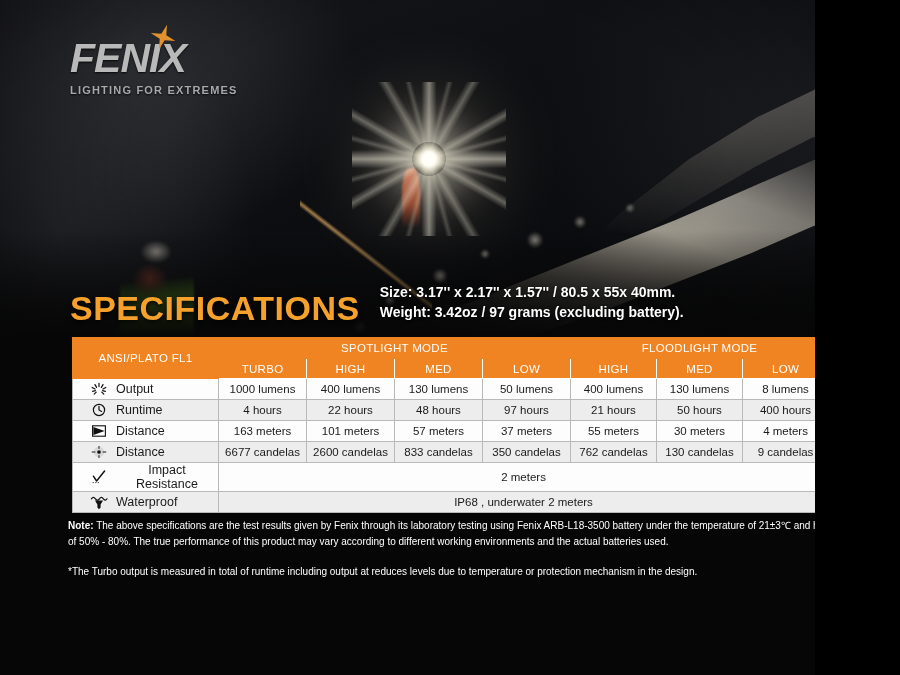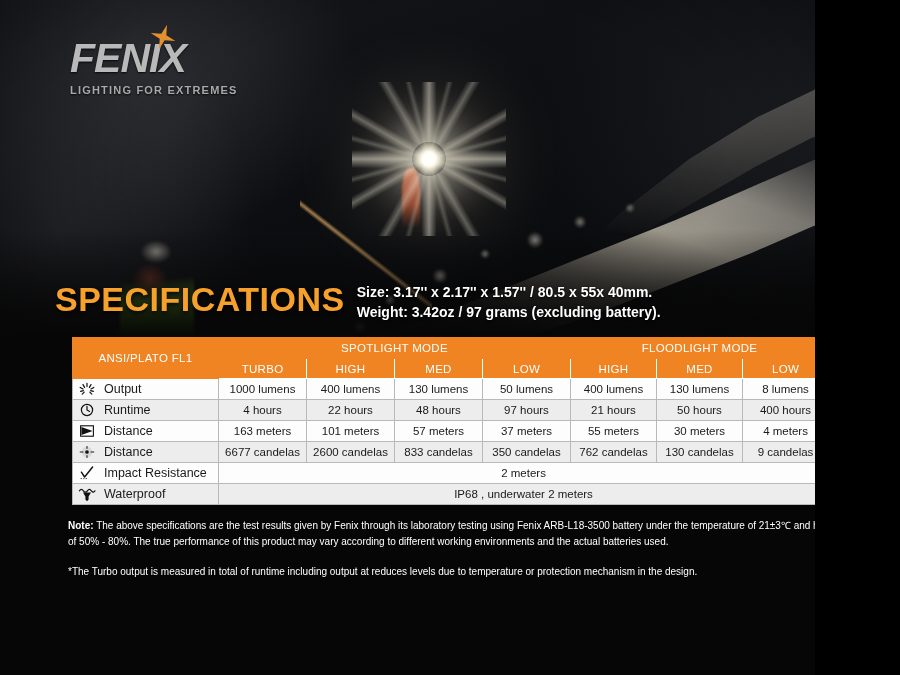--- a/index.html
+++ b/index.html
@@ -167,8 +167,8 @@
 
   
   .spec-head {
-    position: absolute; left: 55px; top: 282px; z-index: 6;
-    display: flex; gap: 12px;
+    position: absolute; left: 70px; top: 282px; z-index: 6;
+    display: flex; align-items: flex-end; gap: 20px;
   }
   .spec-title {
     font-size: 34px;

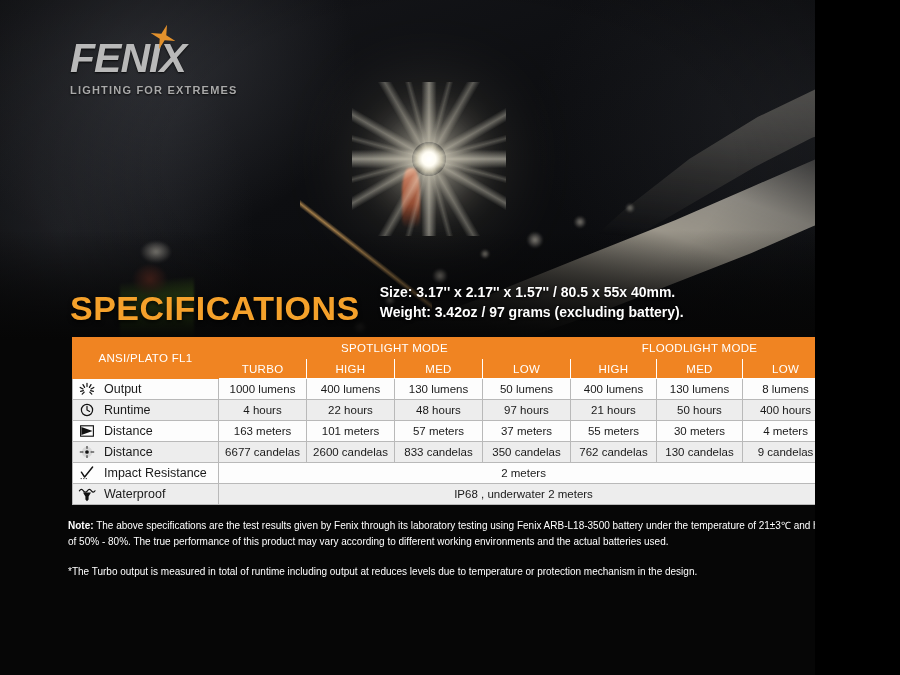--- a/index.html
+++ b/index.html
@@ -233,7 +233,7 @@
     text-align: left;
     font-size: 12.5px;
     color: #1a1a1a;
-    padding-left: 4px;
+    padding-left: 16px;
   }
   .rowlabel .lbl-in {
     display: flex; align-items: center; gap: 7px;

